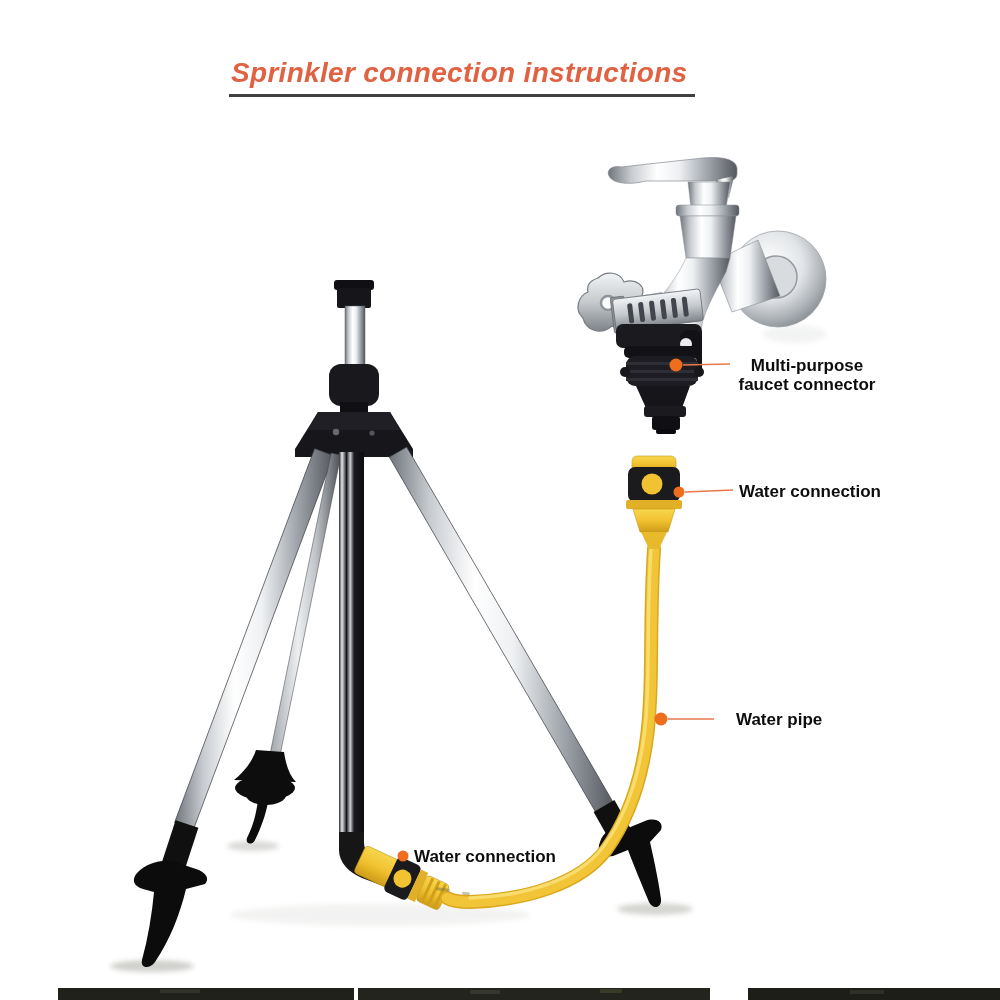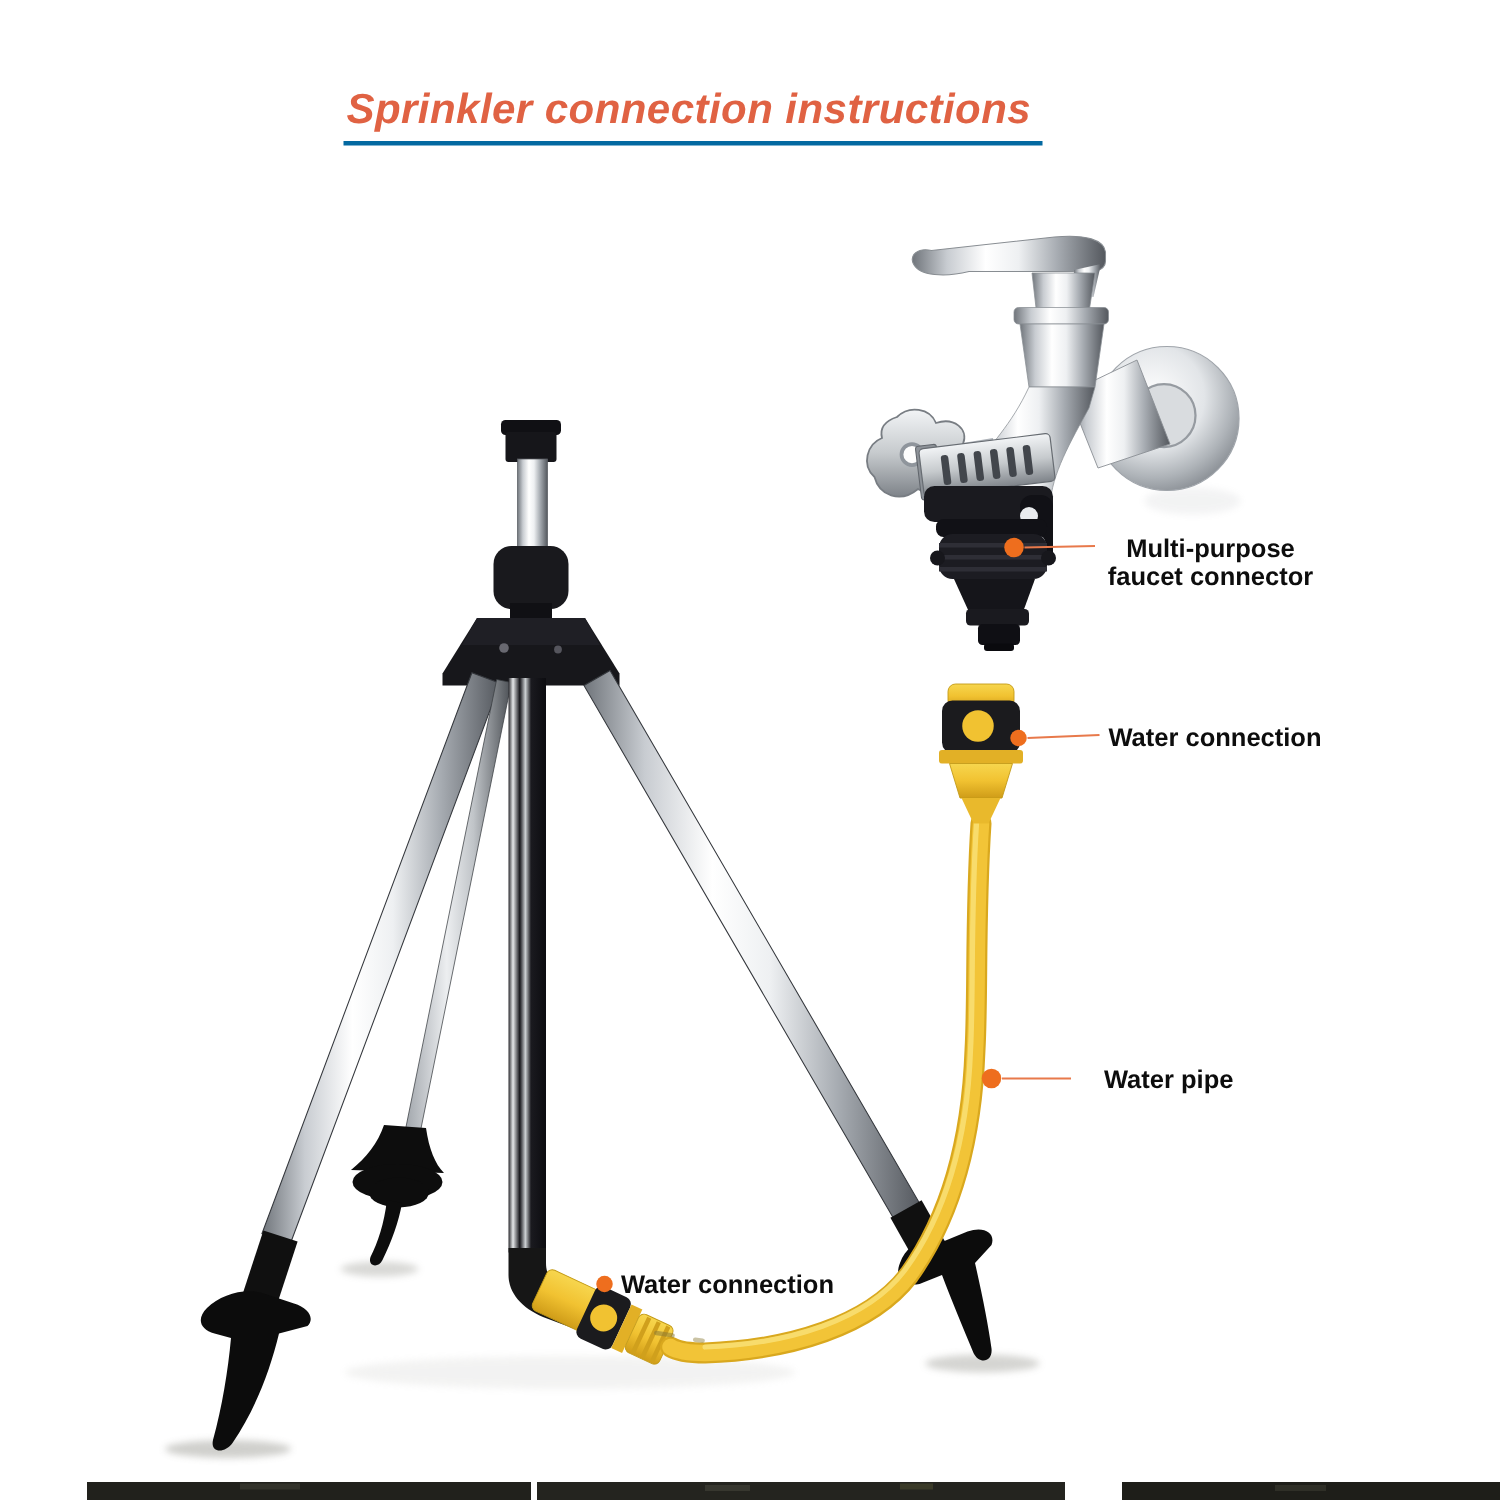--- a/index.html
+++ b/index.html
@@ -7,7 +7,7 @@
          font-family:"Liberation Sans",sans-serif;}
   .title{position:absolute;left:229px;top:57px;font-style:italic;font-weight:bold;
          font-size:28px;letter-spacing:.3px;color:#e06243;
-         border-bottom:3px solid #0369a1;padding:0 8px 5px 2px;white-space:nowrap;}
+         border-bottom:3px solid #404040;padding:0 8px 5px 2px;white-space:nowrap;}
   svg{position:absolute;left:0;top:0;}
   svg text{font-family:"Liberation Sans",sans-serif;font-weight:600;fill:#0d0d0d;}
 </style>

